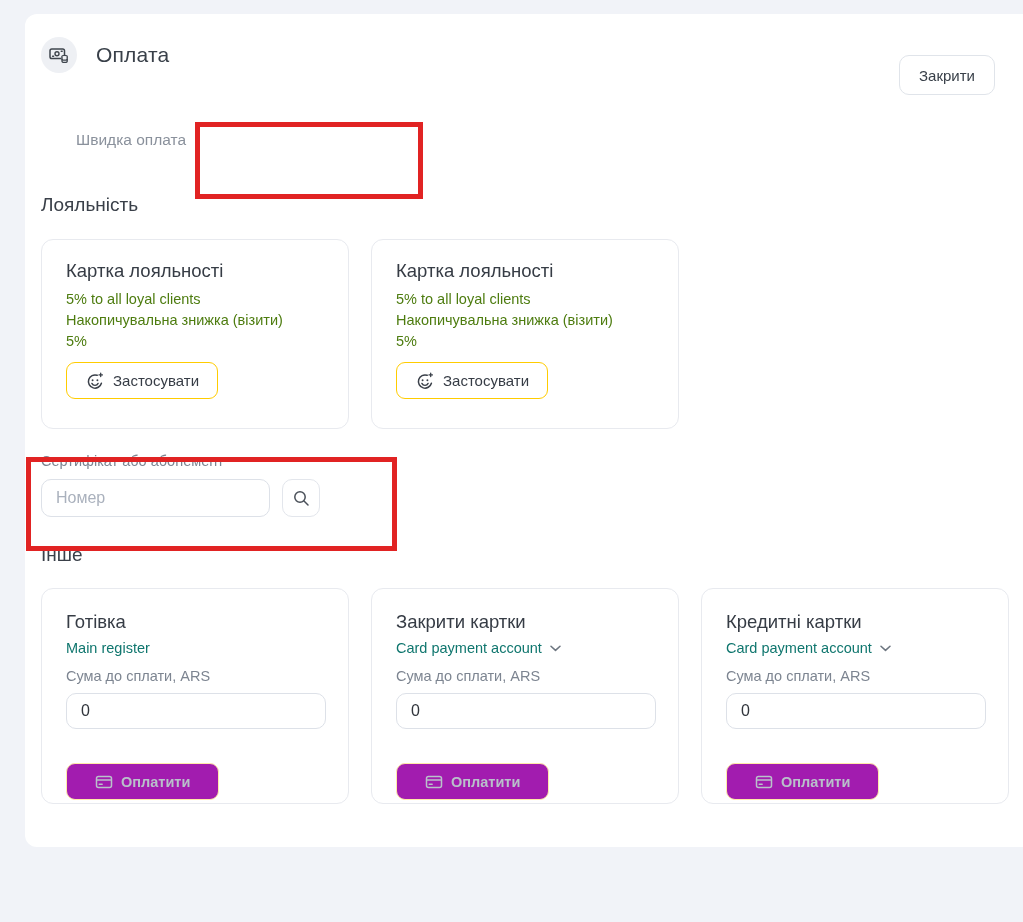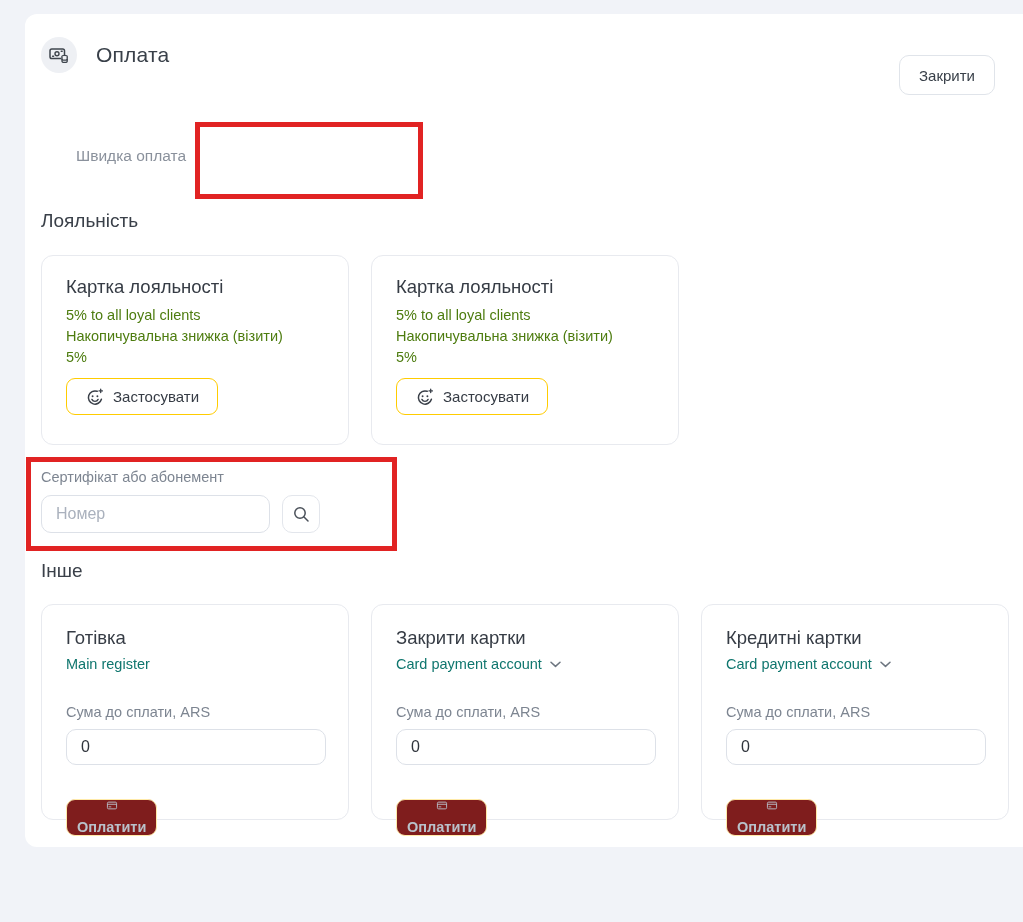--- a/index.html
+++ b/index.html
@@ -36,7 +36,7 @@
   
   .tabs { display:flex; align-items:flex-end; gap:20px; margin-top:58px; padding-left:35px; }
   .tab { font-size:15.5px; padding-bottom:19px; cursor:pointer; }
-  .tab.inactive { color:#8a919c;margin-top:16px; }
+  .tab.inactive { color:#8a919c; }
   .tab.active {
     color:#363c45; padding-left:9px; padding-right:9px; padding-bottom:15px;
     border-bottom:4px solid #ffc400;

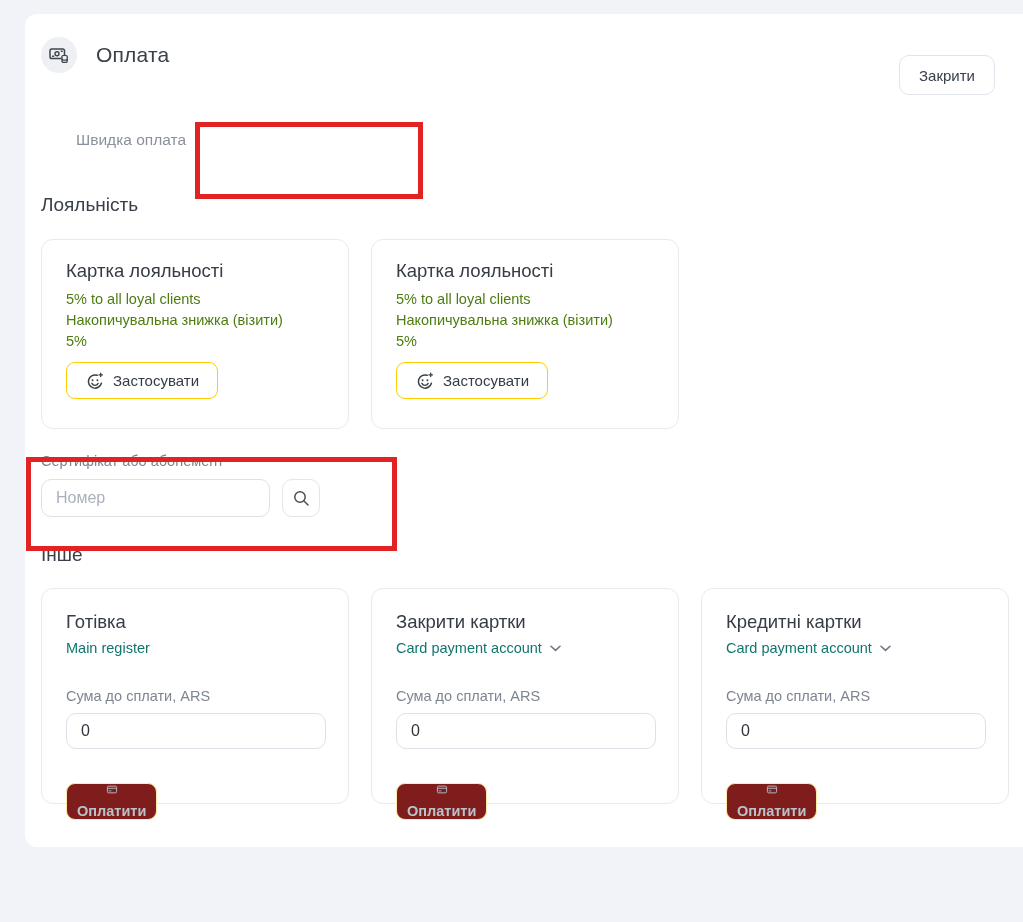--- a/index.html
+++ b/index.html
@@ -82,7 +82,7 @@
                   font-size:14.5px; color:#80879?; }
   .account-text { font-size:14.5px; color:#0f766e; }
   .account-dropdown { cursor:pointer; }
-  .amount-label { margin-top:32px; font-size:14.5px; color:#7d8591; }
+  .amount-label { margin-top:12px; font-size:14.5px; color:#7d8591; }
   .amount-input {
     margin-top:9px; width:260px; height:36px;
     border:1px solid #dde1e8; border-radius:10px;

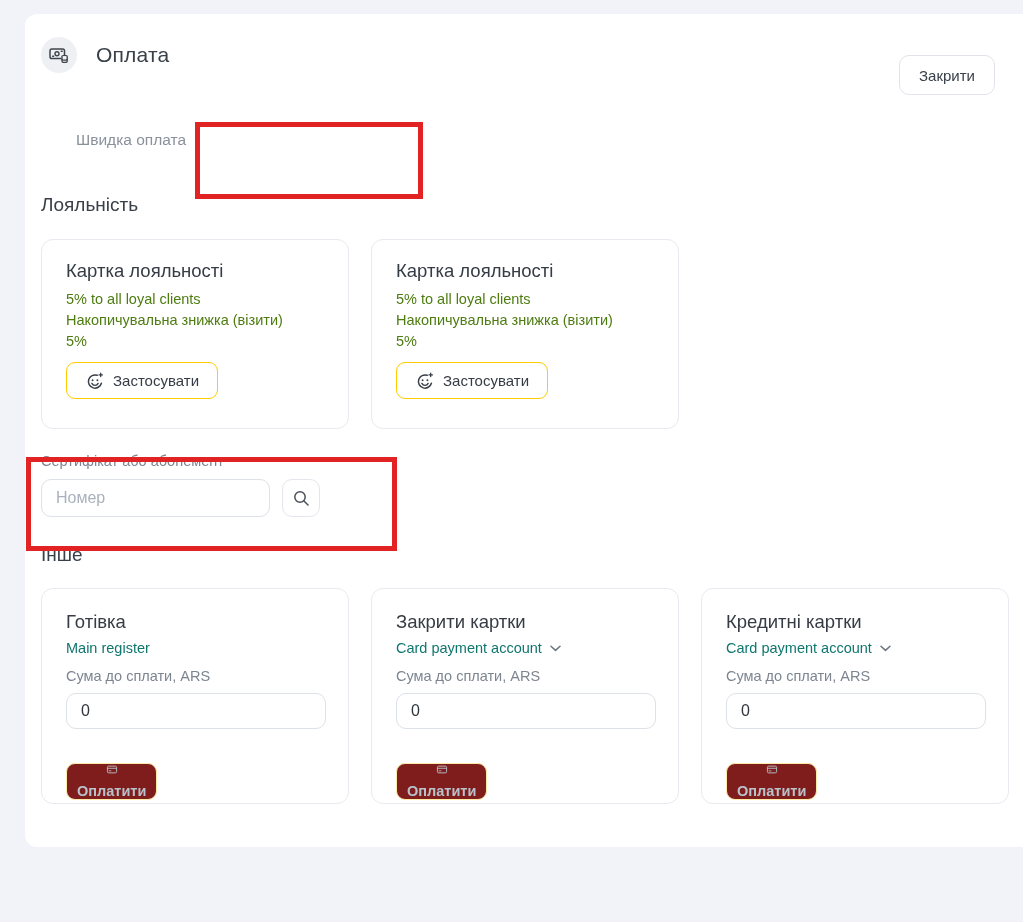--- a/index.html
+++ b/index.html
@@ -90,9 +90,9 @@
   }
   .pay-btn {
     margin-top:34px; display:inline-flex; align-items:center; gap:8px;
-    height:37px; padding:0 10px;
-    background:#7f1d1d; border:1.5px solid #ffeaa8; border-radius:9px;
-    font-size:14.5px; font-weight:700; color:#b9c1ca; font-family:inherit; cursor:default;flex-direction:column;
+    height:37px; padding:0 28px;
+    background:#a21caf; border:1.5px solid #ffeaa8; border-radius:9px;
+    font-size:14.5px; font-weight:700; color:#b9c1ca; font-family:inherit; cursor:default;
   }
   
   .annotation-box {

